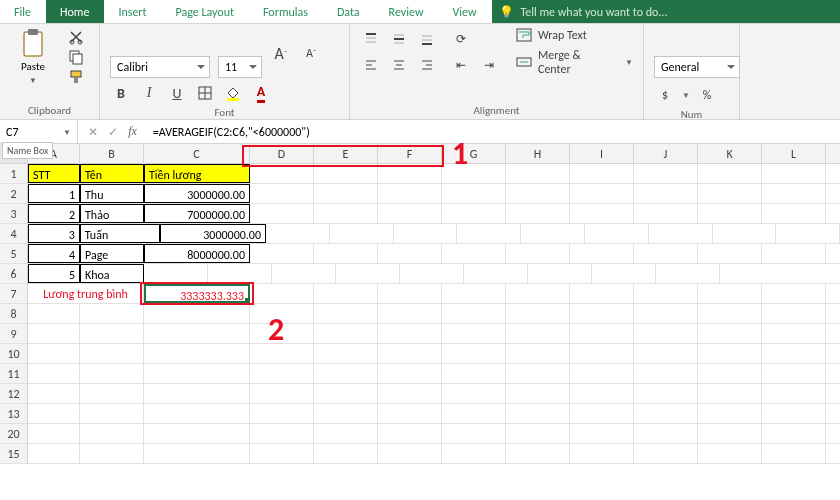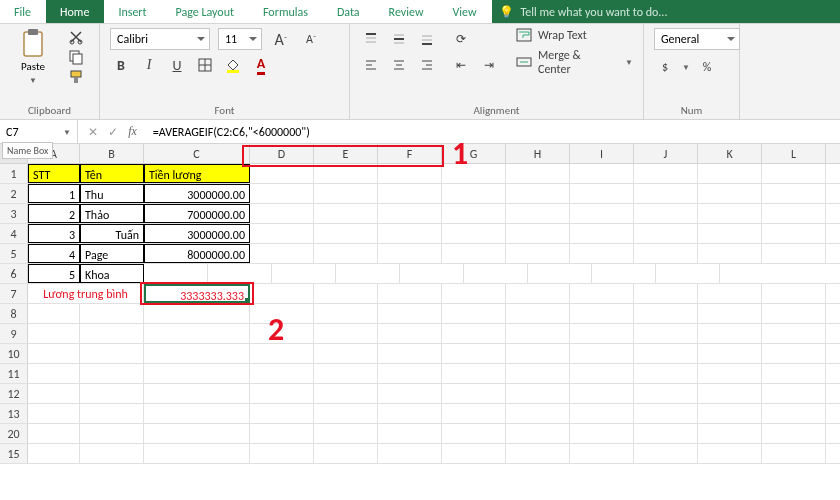--- a/index.html
+++ b/index.html
@@ -17,7 +17,7 @@
 .big-paste{display:flex;flex-direction:column;align-items:center;justify-content:center;width:46px;gap:2px;}
 .icon{display:inline-flex;align-items:center;justify-content:center;}
 .small-icons{display:flex;flex-direction:column;gap:4px;margin-left:4px;}
-.font-combo,.size-combo,.num-combo{border:1px solid #c5c5c5;background:#fff;height:22px;display:flex;align-items:center;padding:0 16px 0 6px;position:relative;font-size:12px;}
+.font-combo,.size-combo,.num-combo{border:1px solid #c5c5c5;background:#fff;height:22px;display:flex;align-items:center;padding:0 16px 0 6px;position:relative;font-size:12px;margin-top:28px;}
 .font-combo{width:100px;}
 .size-combo{width:44px;}
 .num-combo{width:86px;}

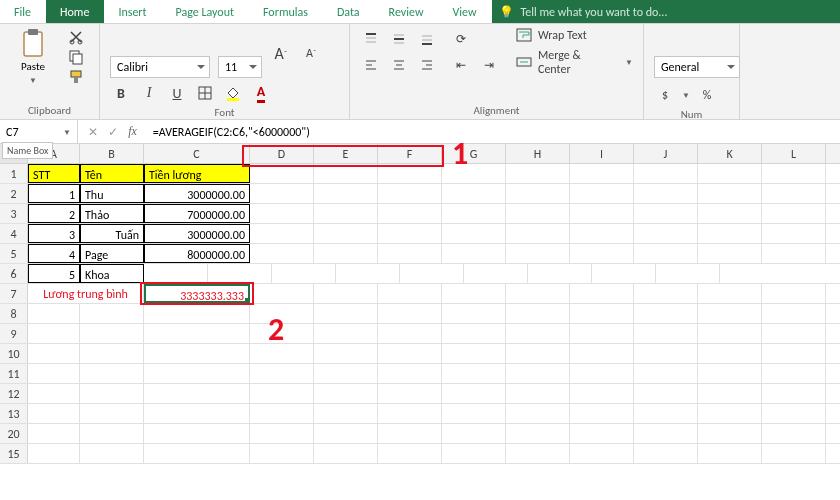--- a/index.html
+++ b/index.html
@@ -329,7 +329,7 @@
       <div class="row">
         <div class="rh">4</div>
         <div class="cell data-cell num" style="width: 52px;">3</div>
-        <div class="cell data-cell" style="width: 64px; text-align: right;">Tuấn</div>
+        <div class="cell data-cell" style="width: 81px;">Tuấn</div>
         <div class="cell data-cell num" style="width: 106px;">3000000.00</div>
         <div class="cell" style="width: 64px;"></div>
         <div class="cell" style="width: 64px;"></div>

